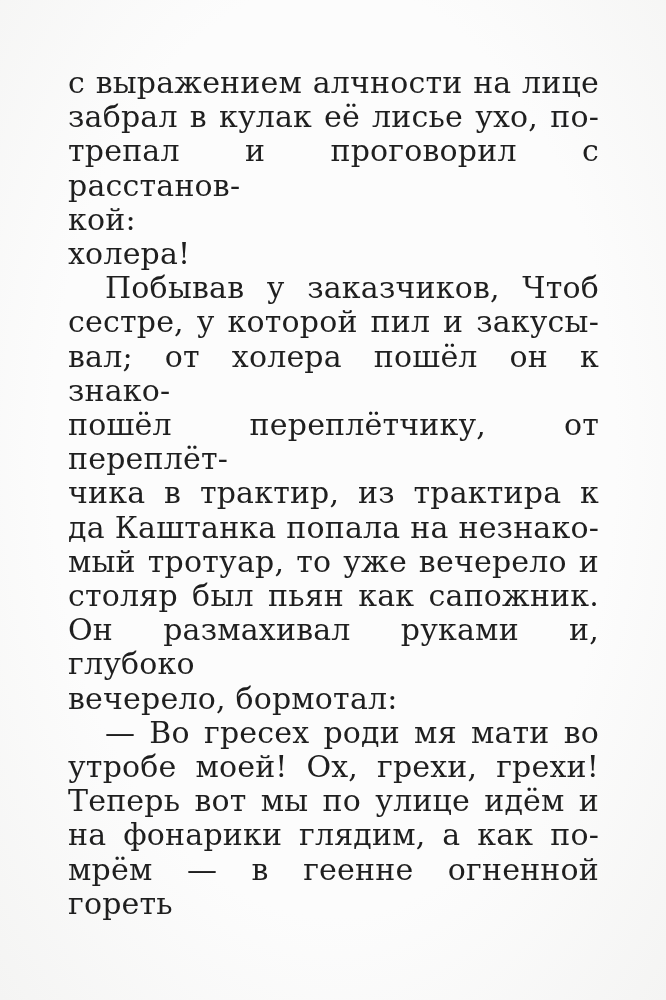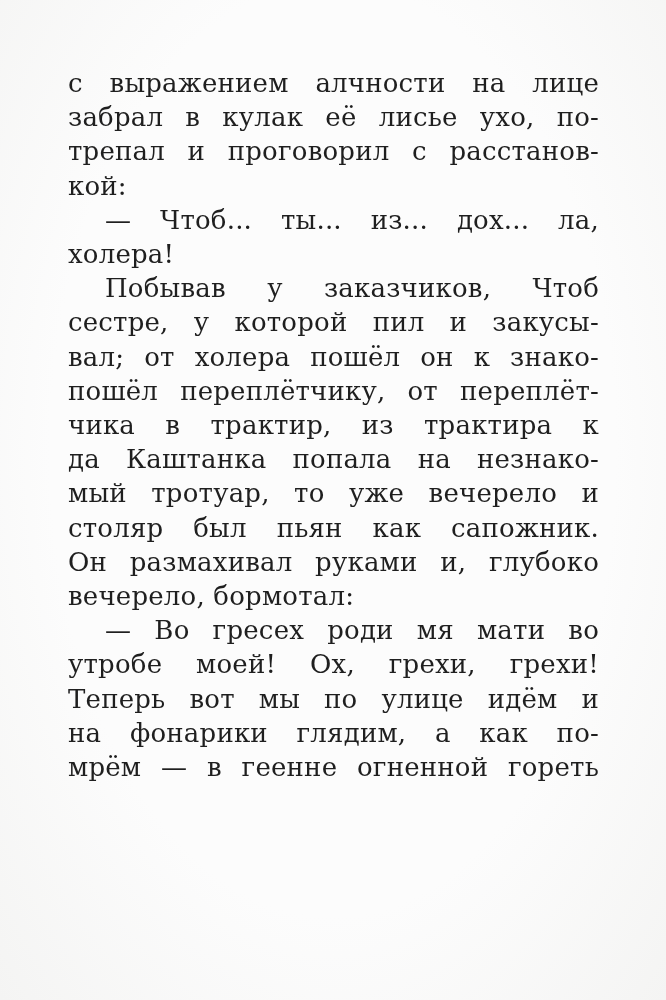--- a/index.html
+++ b/index.html
@@ -23,7 +23,7 @@
   .text-block{width:531px;}
   .paragraph{margin:0;}
   .line{
-    font-size:26px;
+    font-size:30px;
     line-height:34.2px;
     letter-spacing:0.2px;
     text-align:justify;

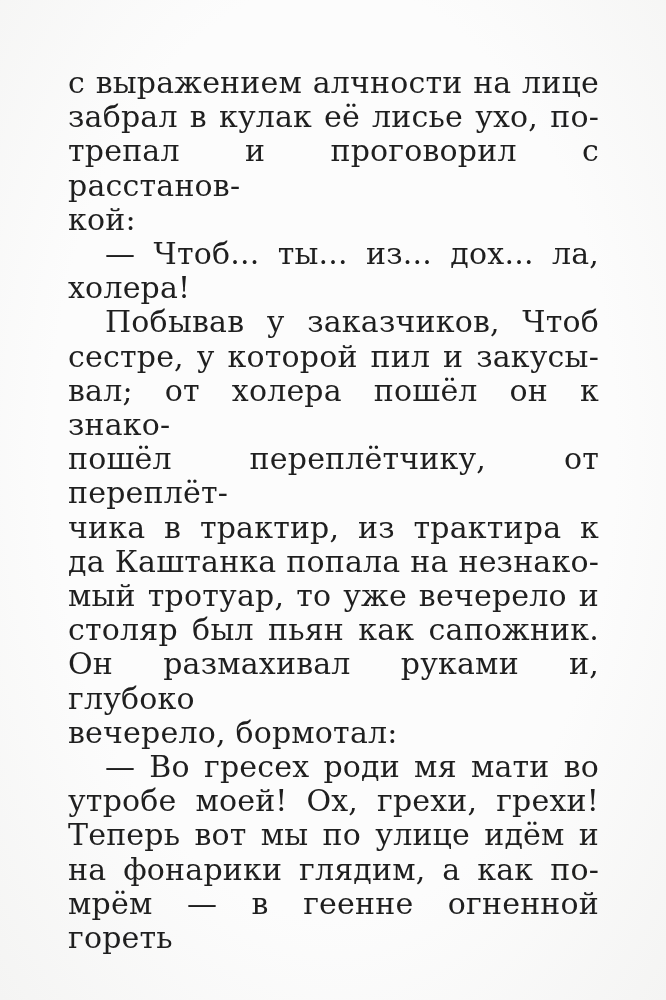--- a/index.html
+++ b/index.html
@@ -51,7 +51,6 @@
         <div class="line last">кой:</div>
       </div>
       <div class="paragraph">
-        <div class="line indent">— Чтоб... ты... из... дох... ла,</div>
         <div class="line last">холера!</div>
       </div>
       <div class="paragraph">

